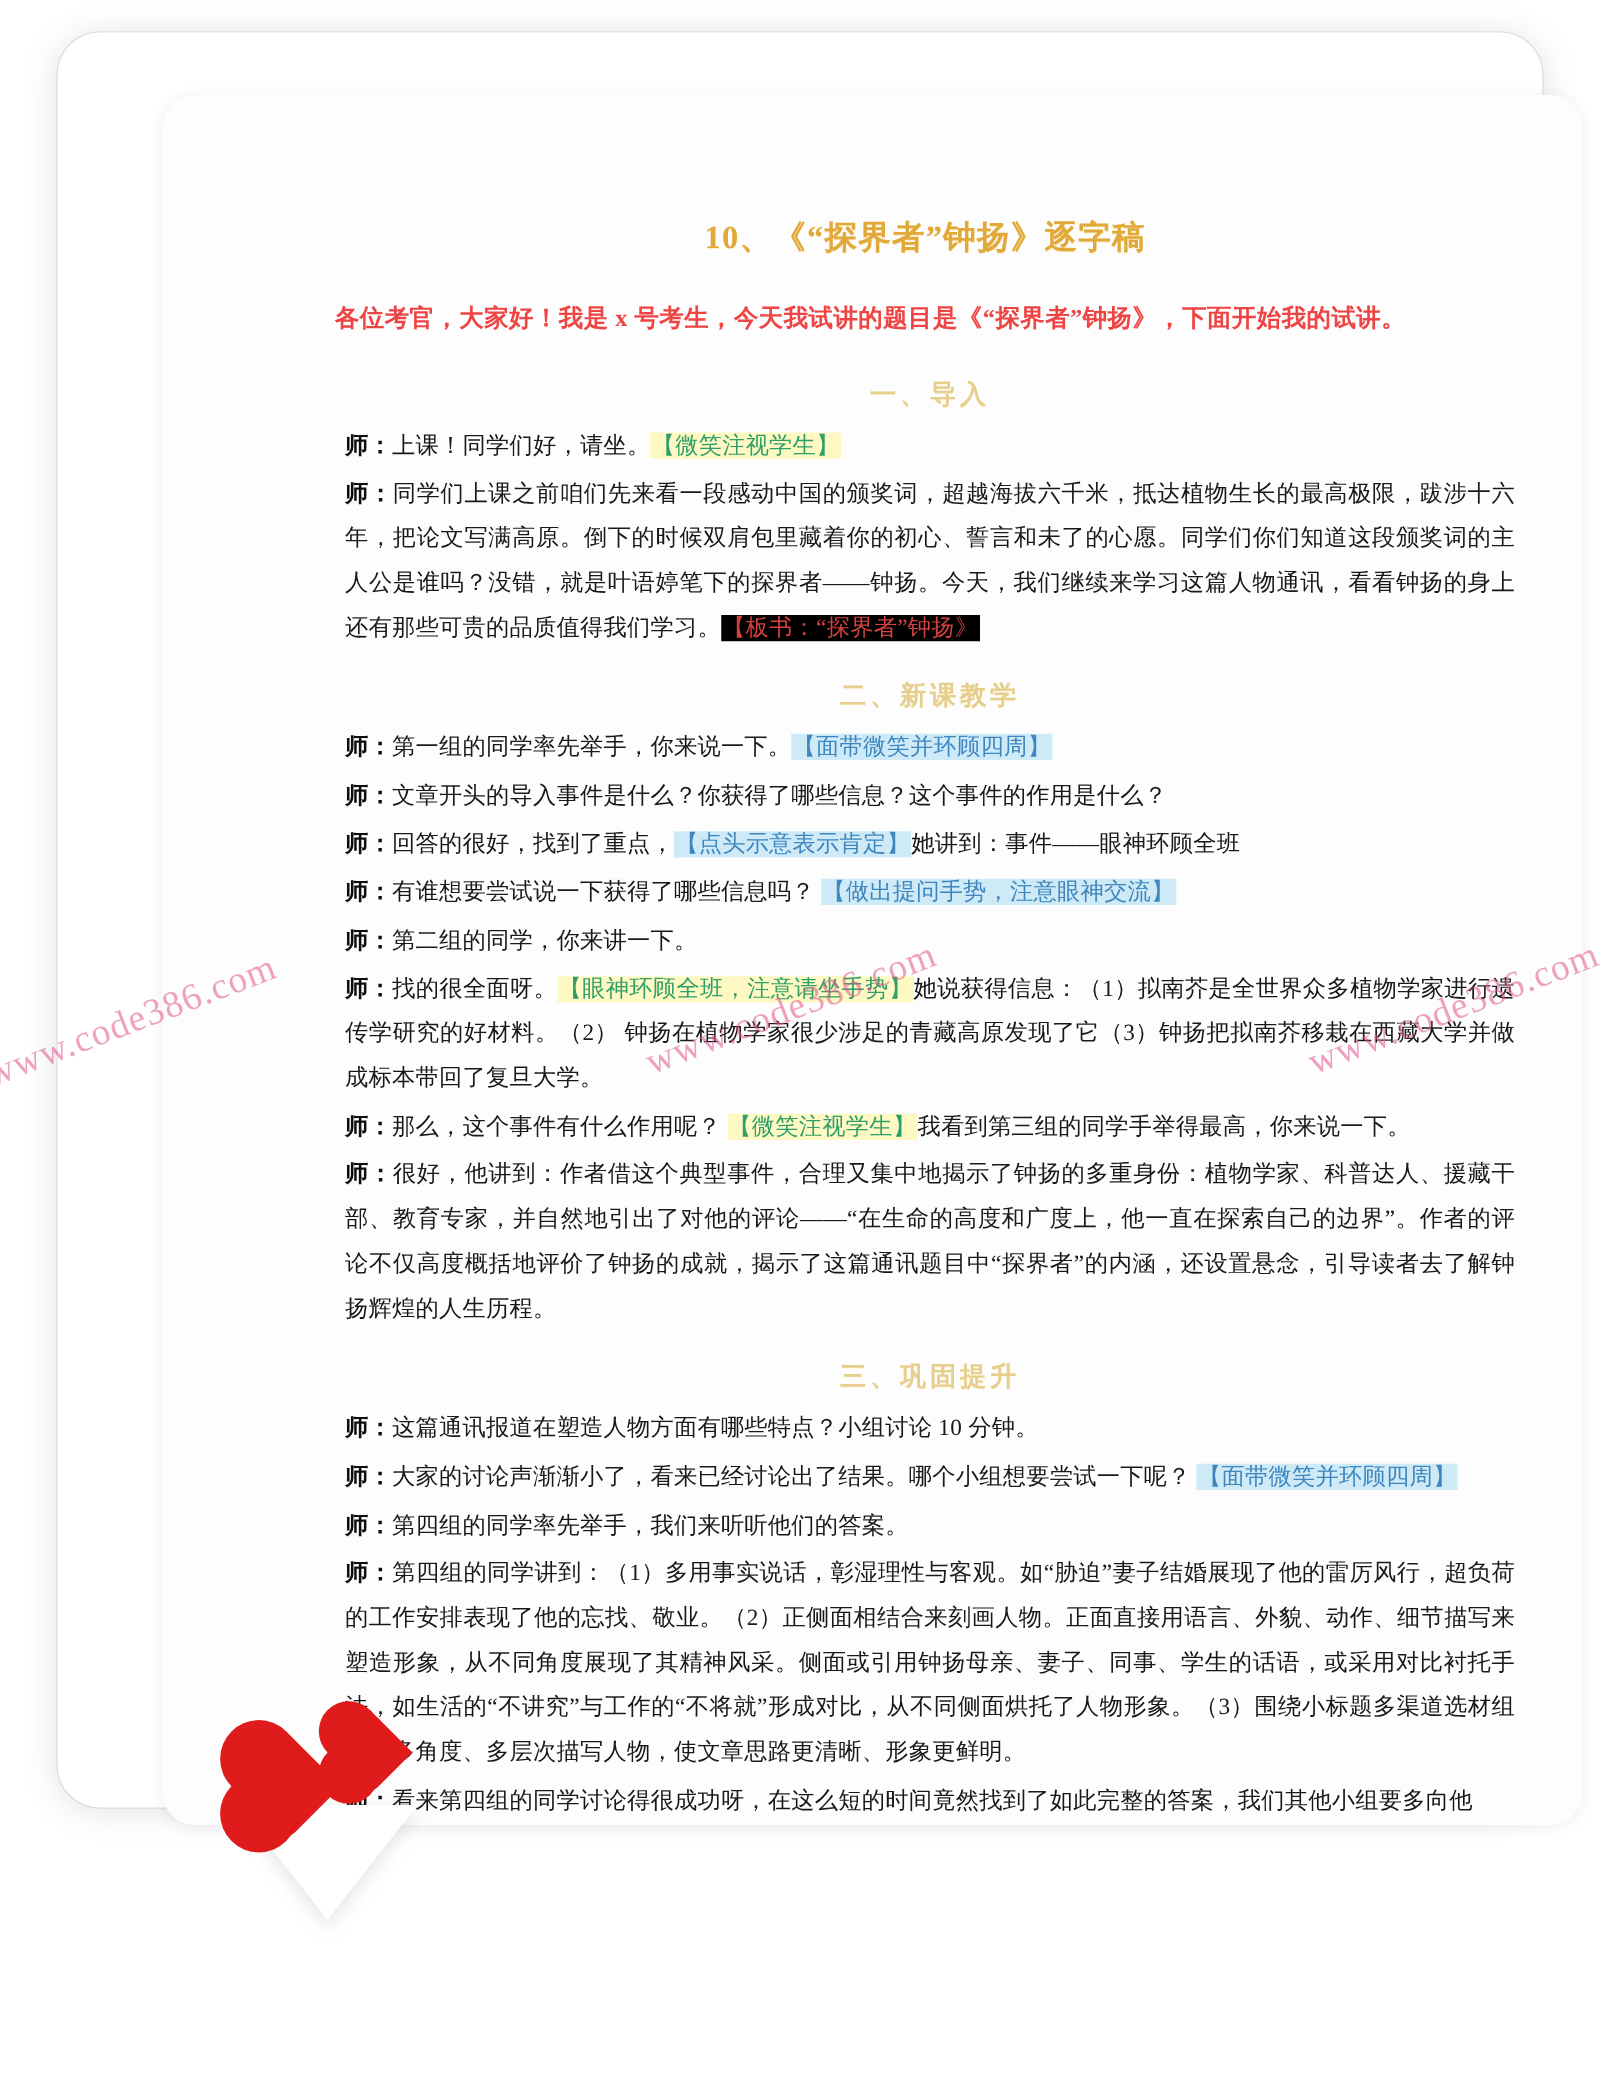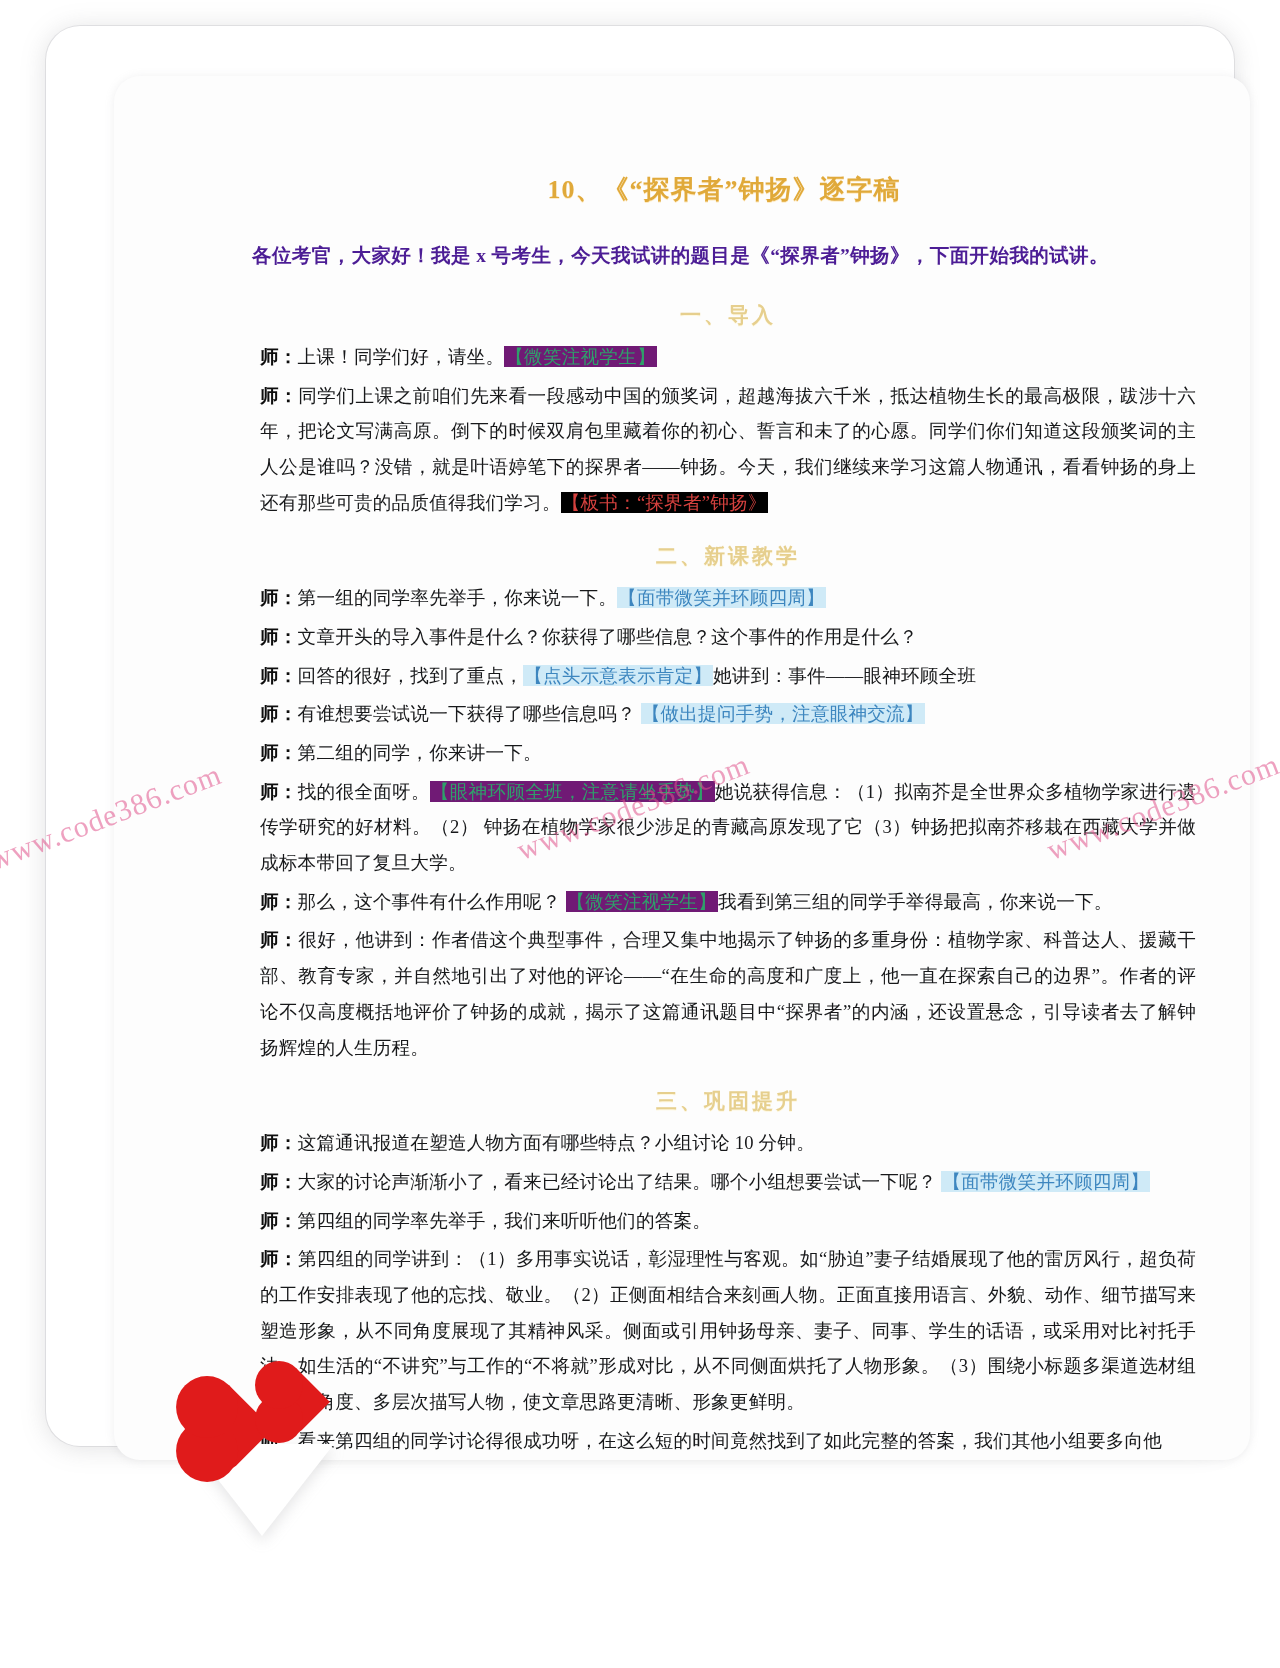--- a/index.html
+++ b/index.html
@@ -30,7 +30,7 @@
   
   #inner-page {
     position: absolute;
-    left: 68px;
+    left: 84px;
     top: 50px;
     width: 1136px;
     height: 1384px;

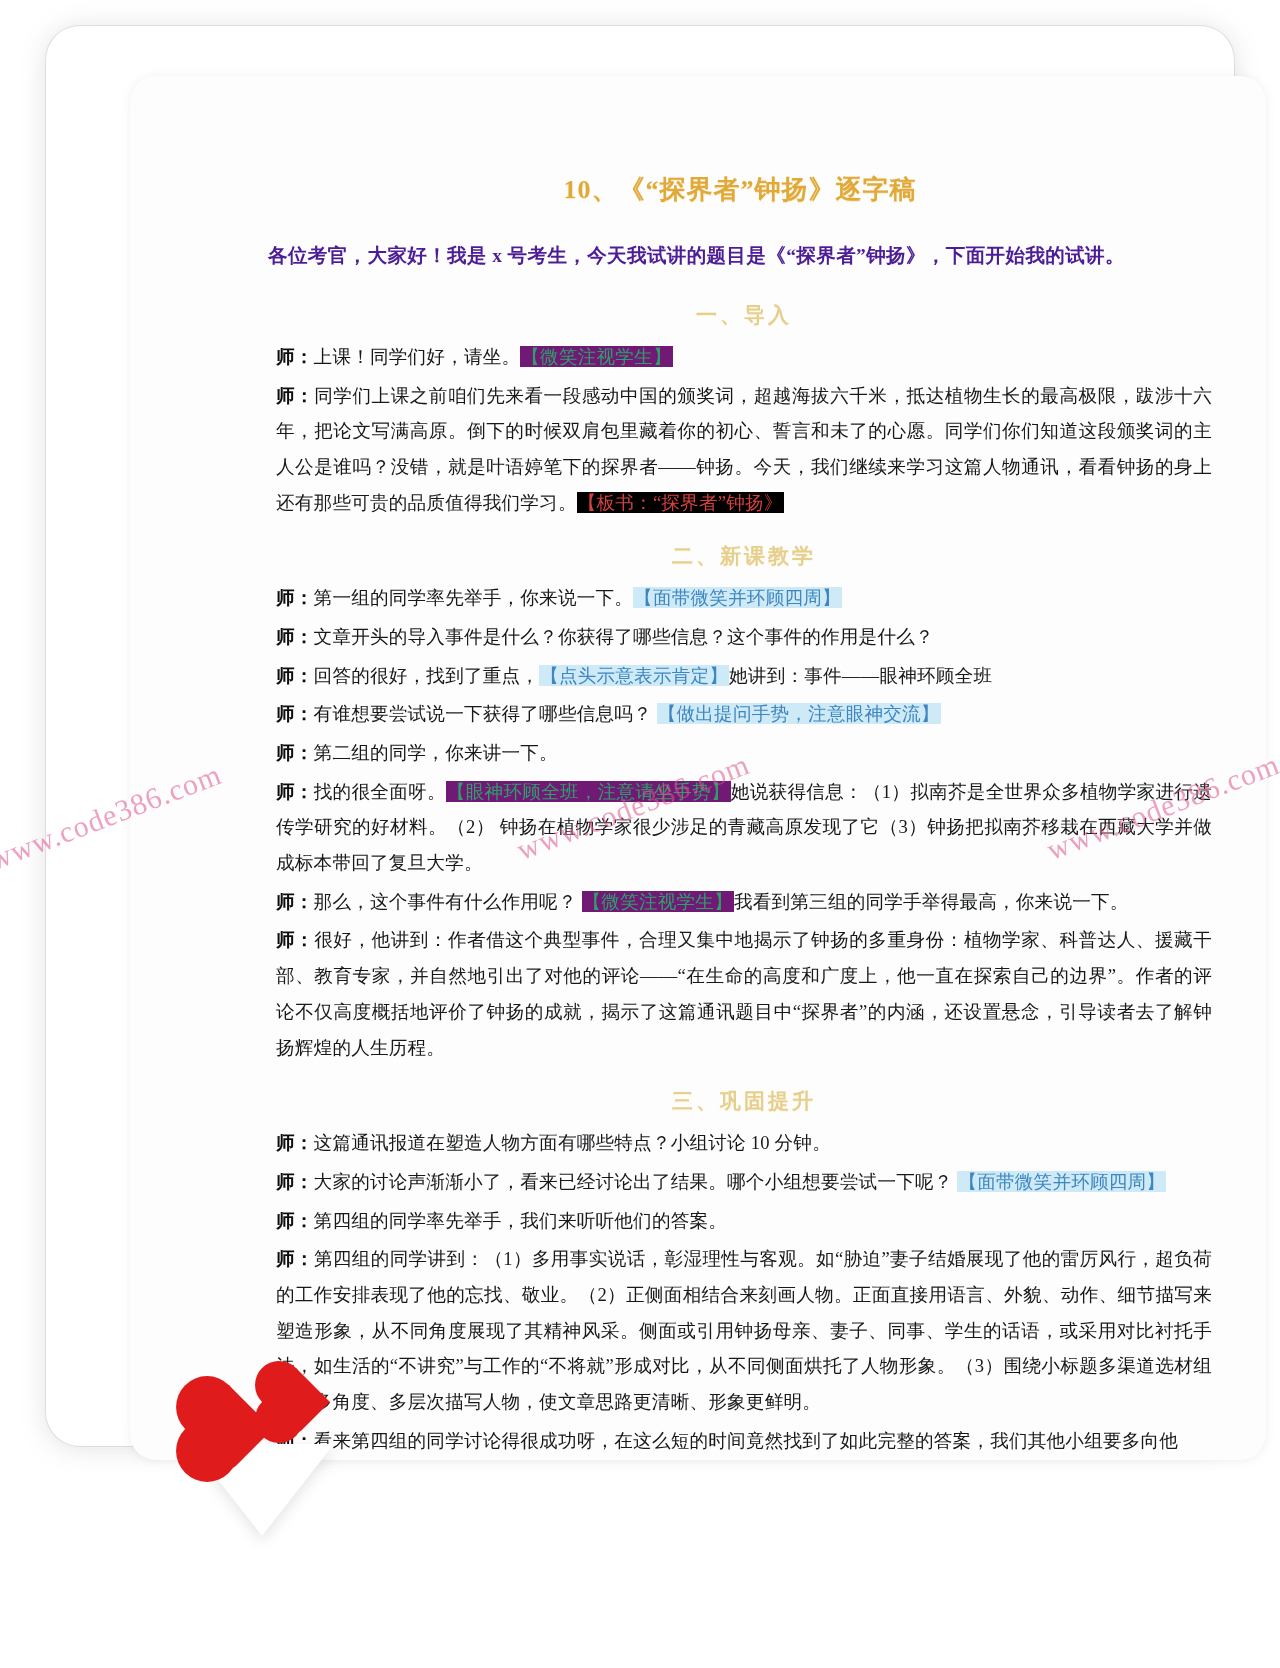--- a/index.html
+++ b/index.html
@@ -74,7 +74,7 @@
   .lead {
     font-size: 19.5px;
     font-weight: bold;
-    color: #4c1d95;
+    color: #ef4444;
     line-height: 2.35;
     letter-spacing: 0.4px;
     text-align: justify;

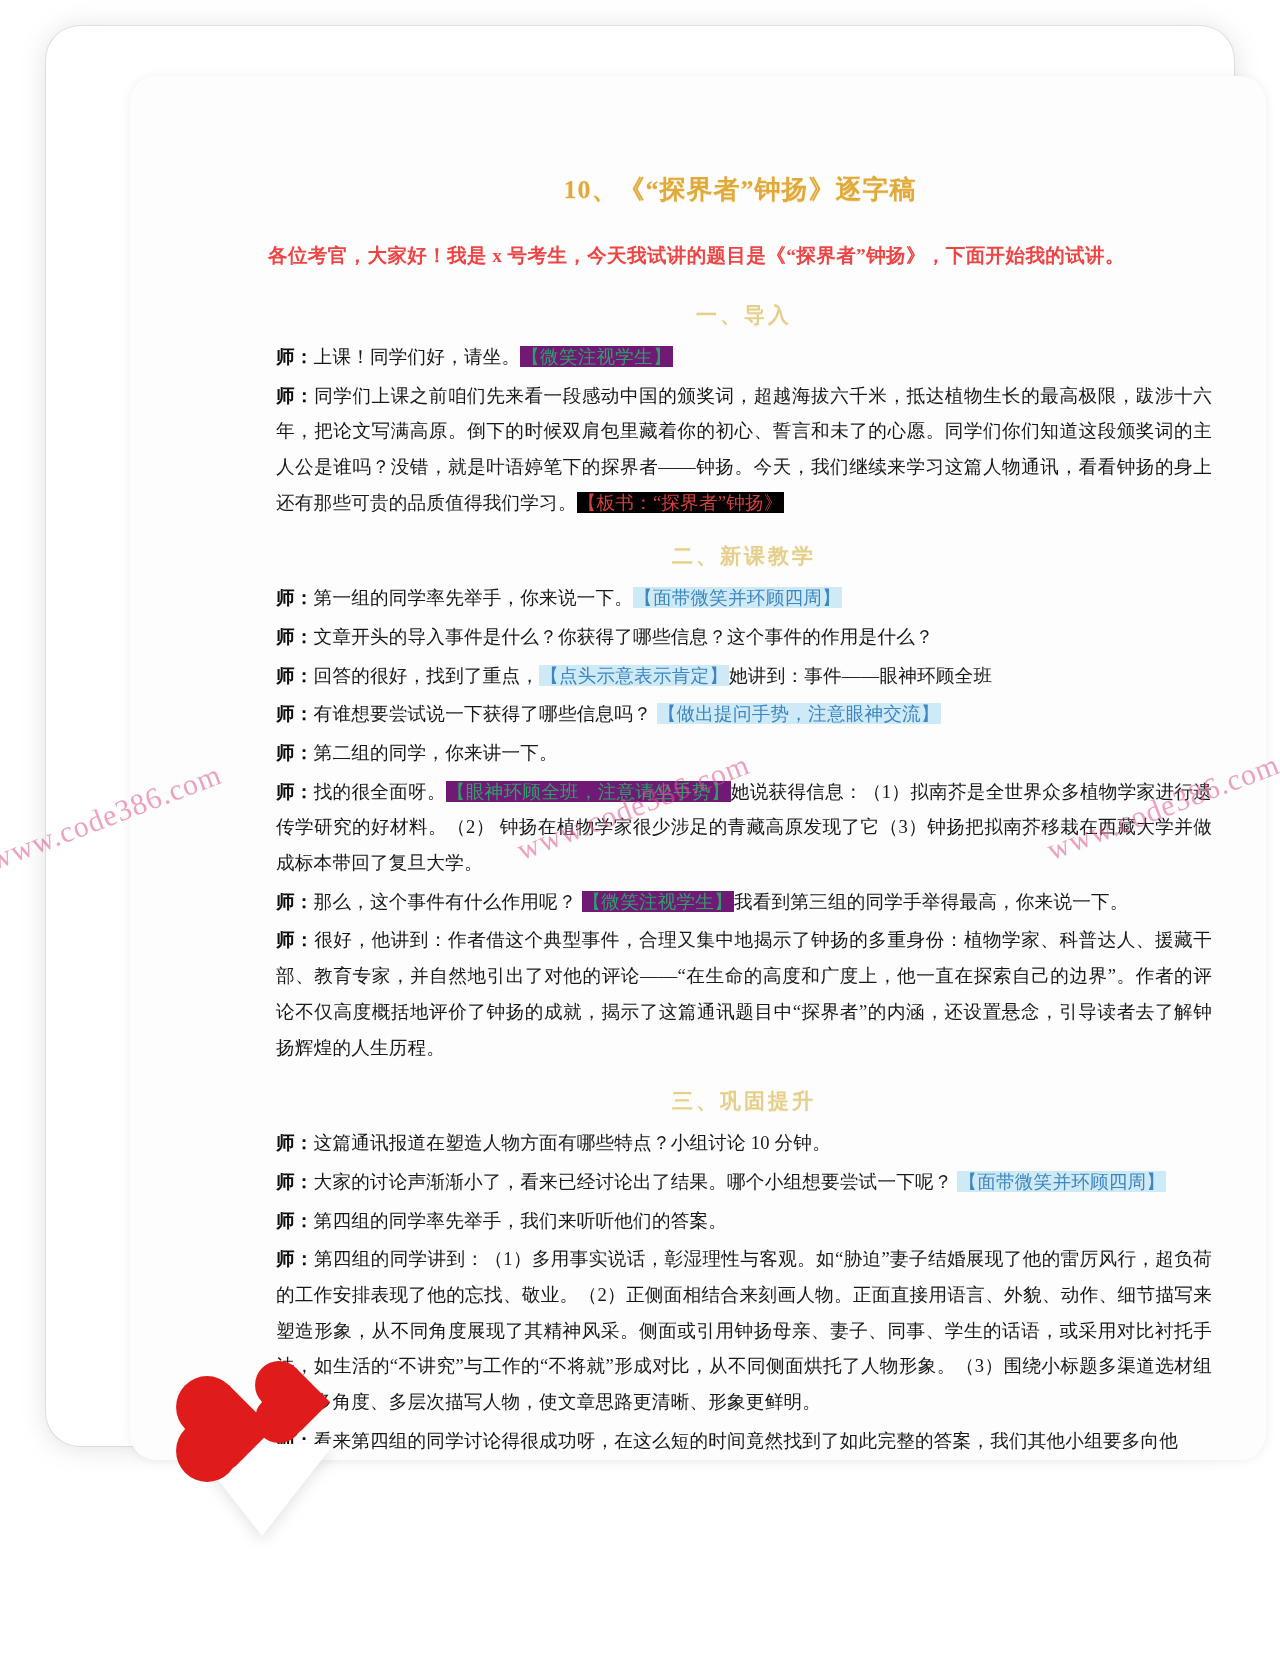--- a/index.html
+++ b/index.html
@@ -109,7 +109,7 @@
 
   
   .hl-green {
-    background: #701a75;
+    background: #fef9c3;
     color: #2f9f6a;
     padding: 0 1px;
   }

